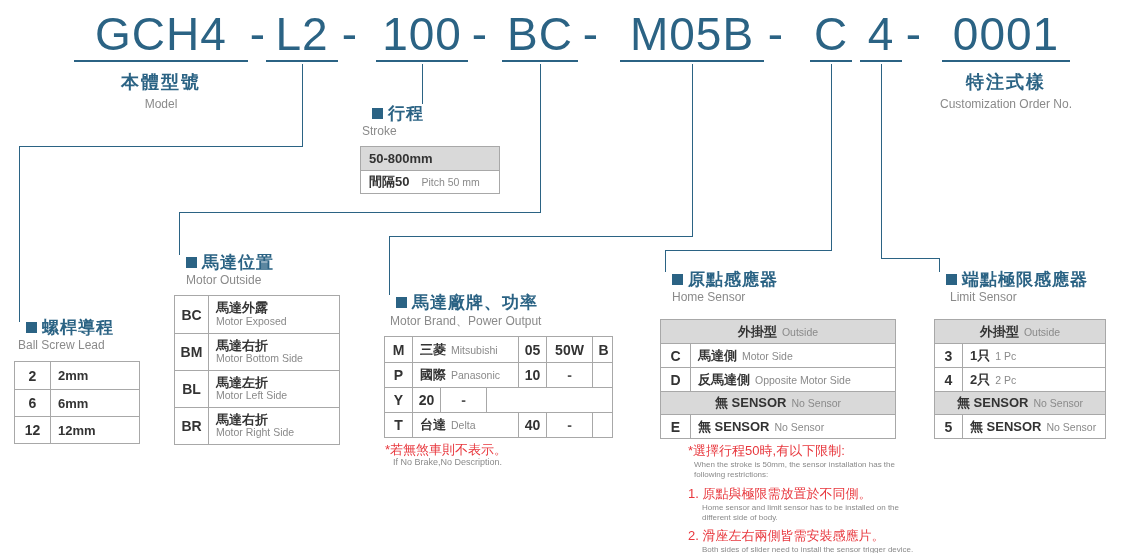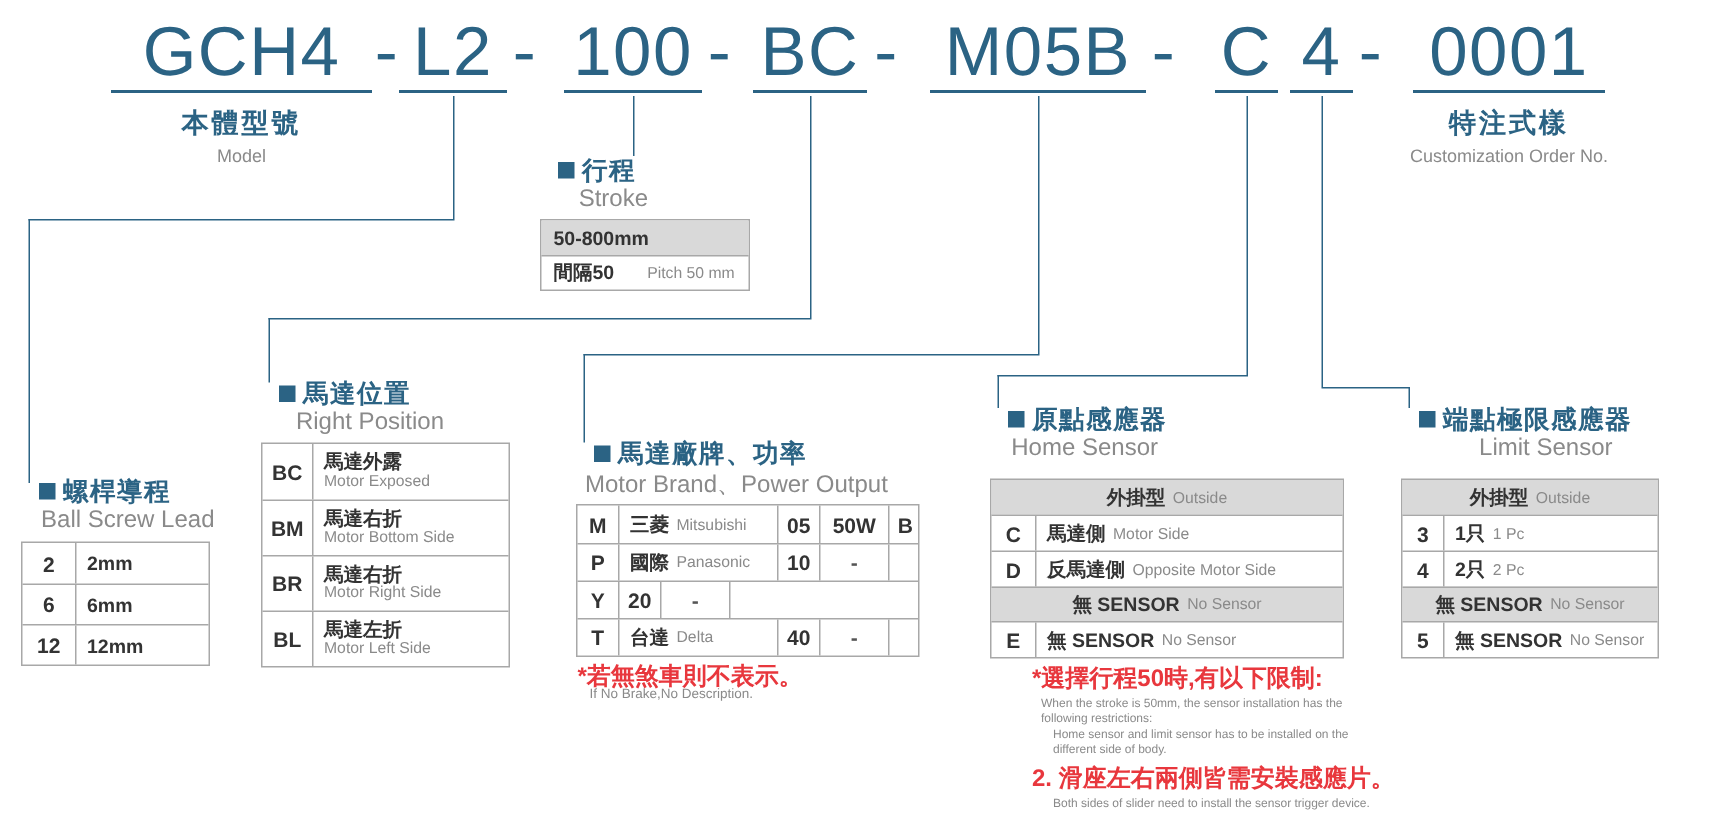--- a/index.html
+++ b/index.html
@@ -28,7 +28,7 @@
   .sec-title { position:absolute; display:flex; align-items:center; gap:5px;
     color:var(--accent,#2b6384); font-weight:bold; font-size:17px; letter-spacing:1px; white-space:nowrap;padding-left:12px; }
   .bullet { width:11px; height:11px; background:var(--accent,#2b6384); flex:none; }
-  .sec-sub { position:absolute; color:var(--text_gray,#8a8a8a); font-size:16px; text-align:right; white-space:nowrap; }
+  .sec-sub { position:absolute; color:var(--text_gray,#8a8a8a); font-size:12px; text-align:left; white-space:nowrap; }
 
   
   .vtable { position:absolute; border:1px solid var(--border,#a8a8a8); background:#fff; }

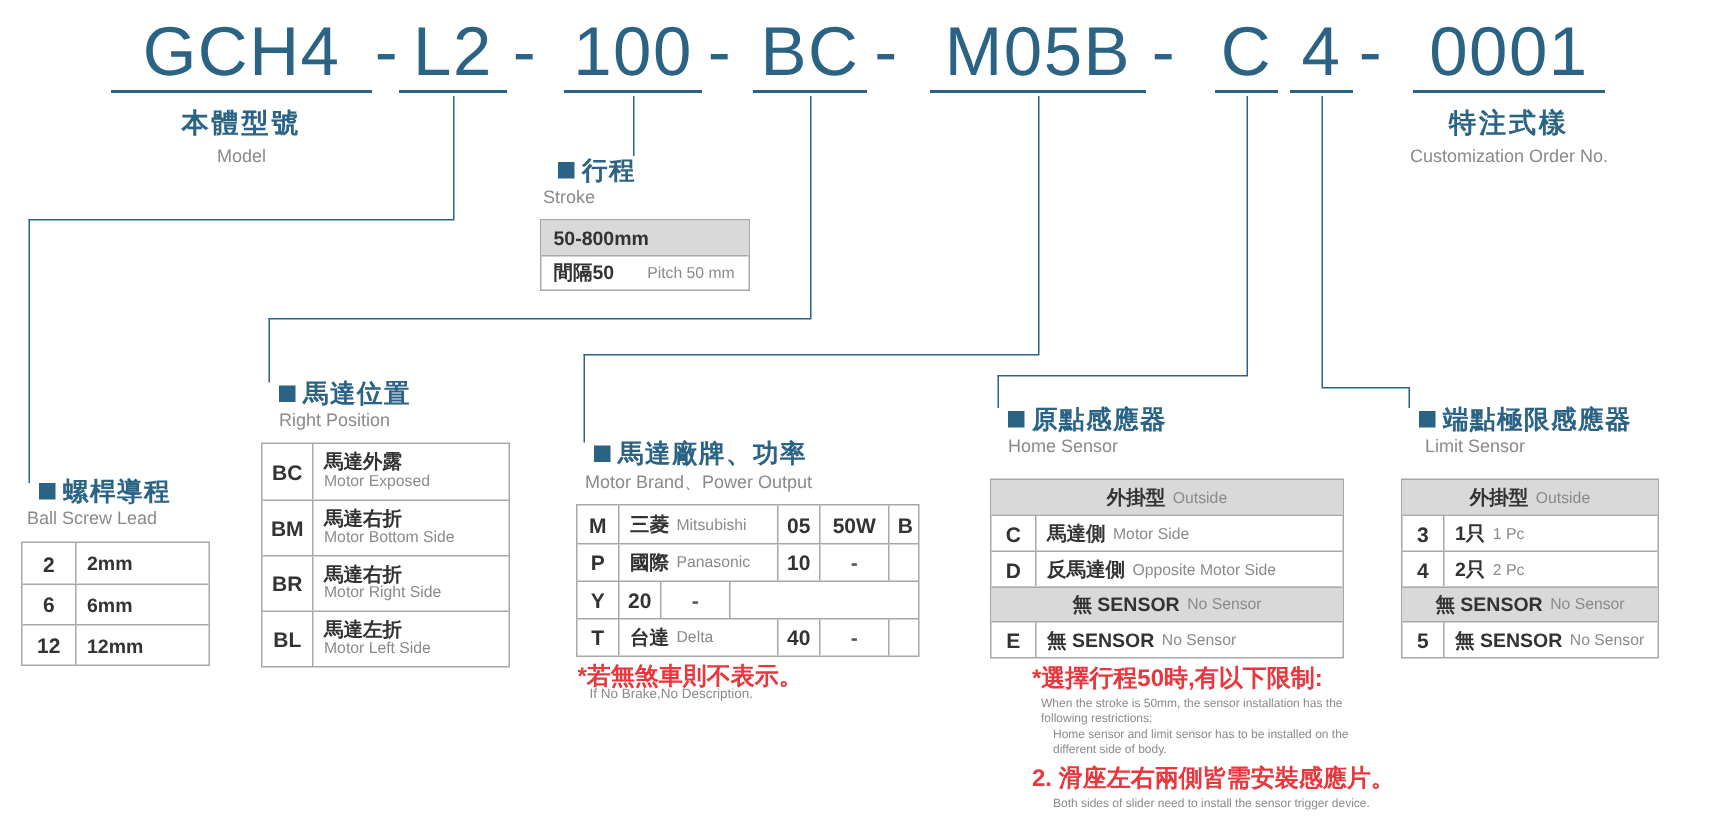--- a/index.html
+++ b/index.html
@@ -110,7 +110,7 @@
     <div class="trow ghead" style="height:23px;justify-content:flex-start;padding-left:8px">
       <span class="zh">50-800mm</span>
     </div>
-    <div class="trow" style="height:23px;align-items:center;gap:22px;padding-left:8px">
+    <div class="trow" style="height:23px;align-items:center;gap:12px;padding-left:8px">
       <span class="zh">間隔50</span>
       <span class="en">Pitch 50 mm</span>
     </div>

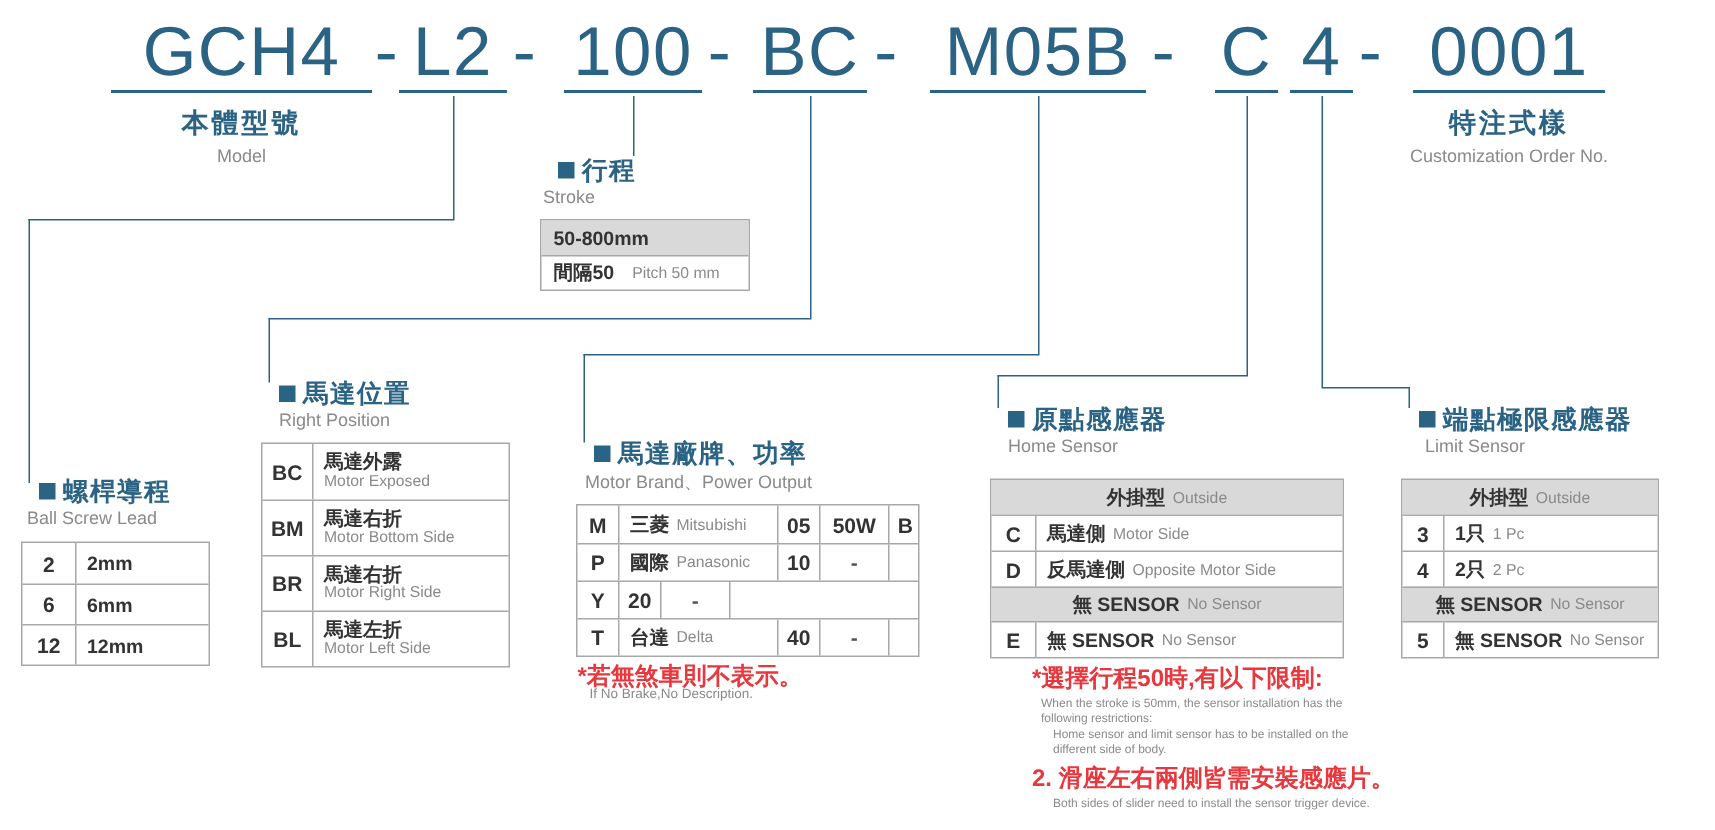--- a/index.html
+++ b/index.html
@@ -146,7 +146,7 @@
     <span class="bullet"></span>
     <span>馬達位置</span>
   </div>
-  <div class="sec-sub" style="left:186px;top:273px;width:110px">Right Position</div>
+  <div class="sec-sub" style="left:186px;top:273px;width:110px">Motor Outside</div>
   <div class="vtable" style="left:174px;top:295px;width:166px">
     <div class="trow" style="height:37px">
       <div class="ccell" style="width:34px">BC</div>

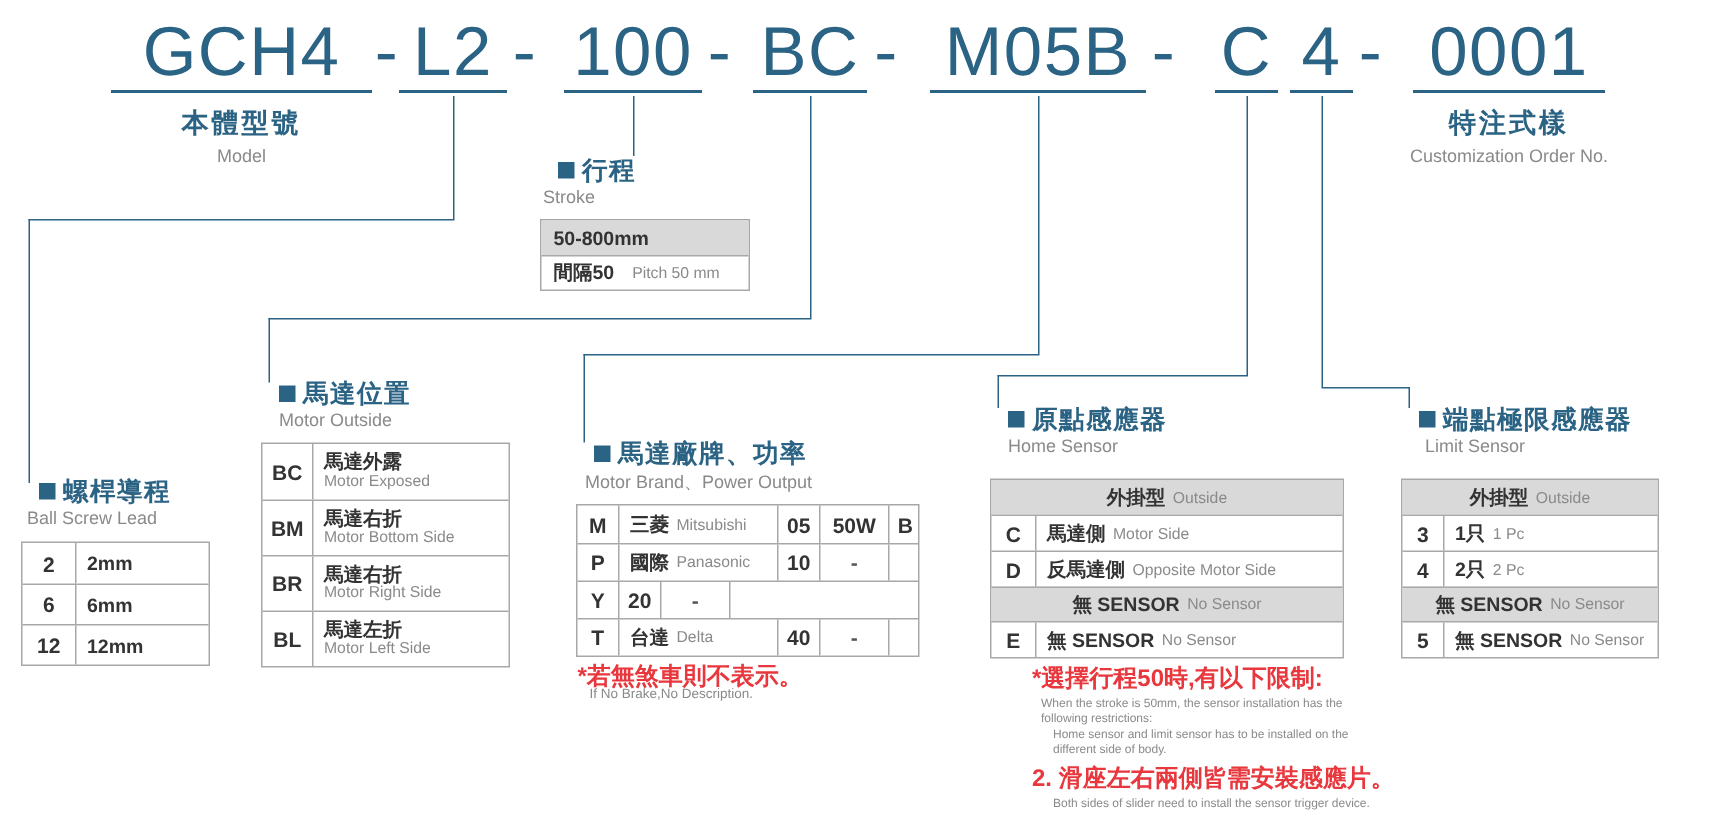--- a/index.html
+++ b/index.html
@@ -163,17 +163,17 @@
       </div>
     </div>
     <div class="trow" style="height:37px">
+      <div class="ccell" style="width:34px">BL</div>
+      <div class="mcell col">
+        <span class="zh">馬達左折</span>
+        <span class="en">Motor Left Side</span>
+      </div>
+    </div>
+    <div class="trow" style="height:37px">
       <div class="ccell" style="width:34px">BR</div>
       <div class="mcell col">
         <span class="zh">馬達右折</span>
         <span class="en">Motor Right Side</span>
-      </div>
-    </div>
-    <div class="trow" style="height:37px">
-      <div class="ccell" style="width:34px">BL</div>
-      <div class="mcell col">
-        <span class="zh">馬達左折</span>
-        <span class="en">Motor Left Side</span>
       </div>
     </div>
   </div>

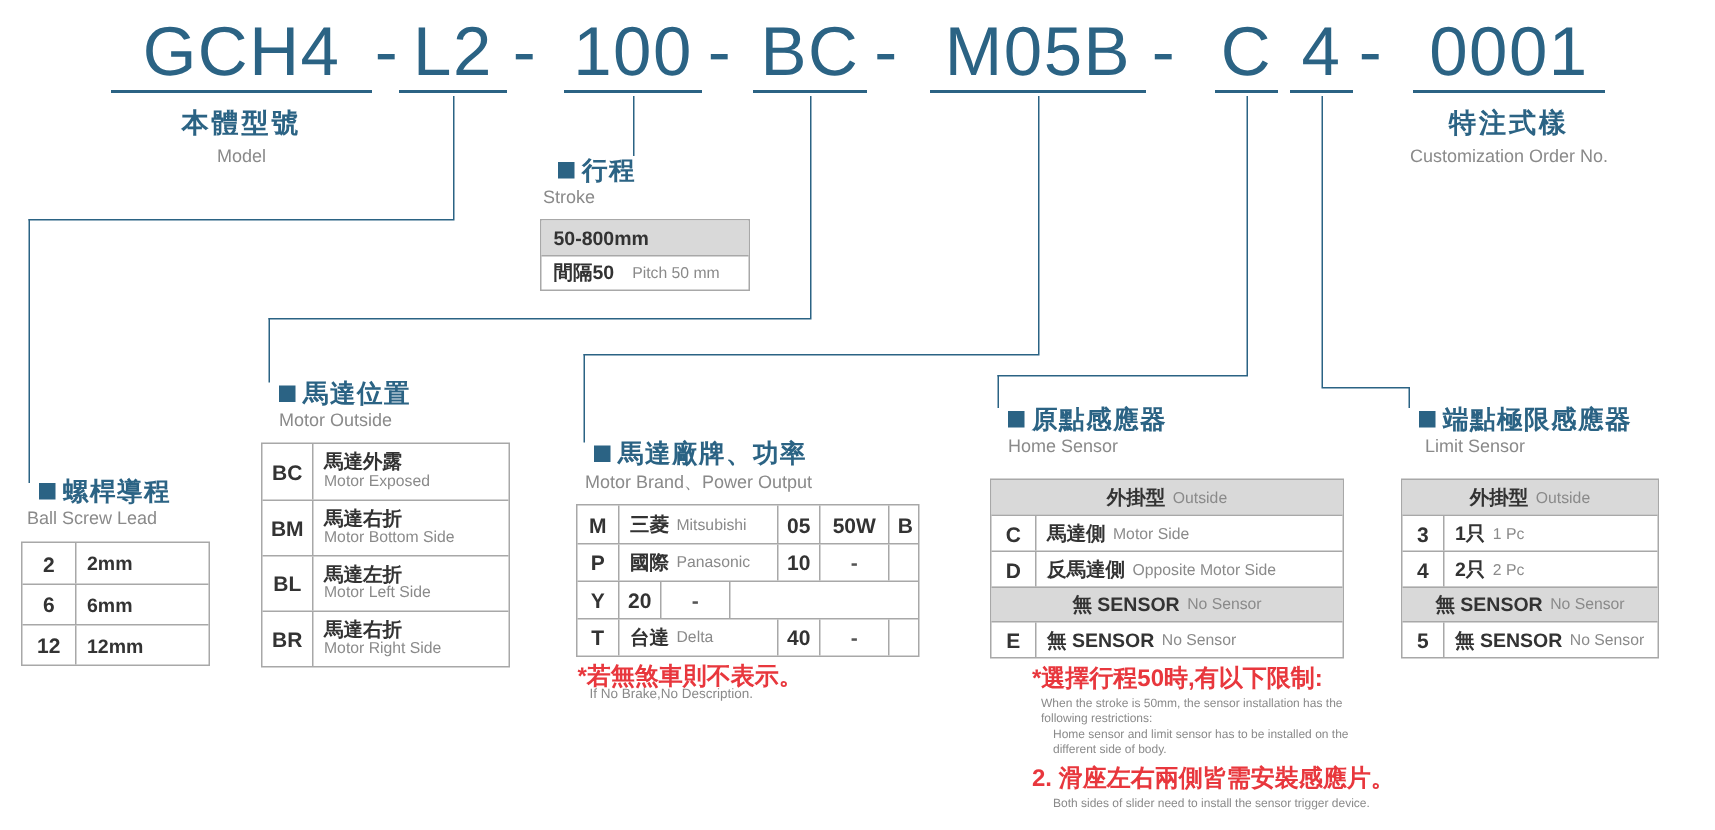--- a/index.html
+++ b/index.html
@@ -46,7 +46,7 @@
   .dim { color:#555; }
 
   
-  .note-red { color:var(--red,#e8373d); font-size:16px; line-height:1.3;font-weight:bold; }
+  .note-red { color:var(--red,#e8373d); font-size:13px; line-height:1.3; }
   .note-en  { color:var(--text_gray,#8a8a8a); font-size:8px; line-height:1.3; }
   .restrictions { position:absolute;margin-left:28px; }
 </style>

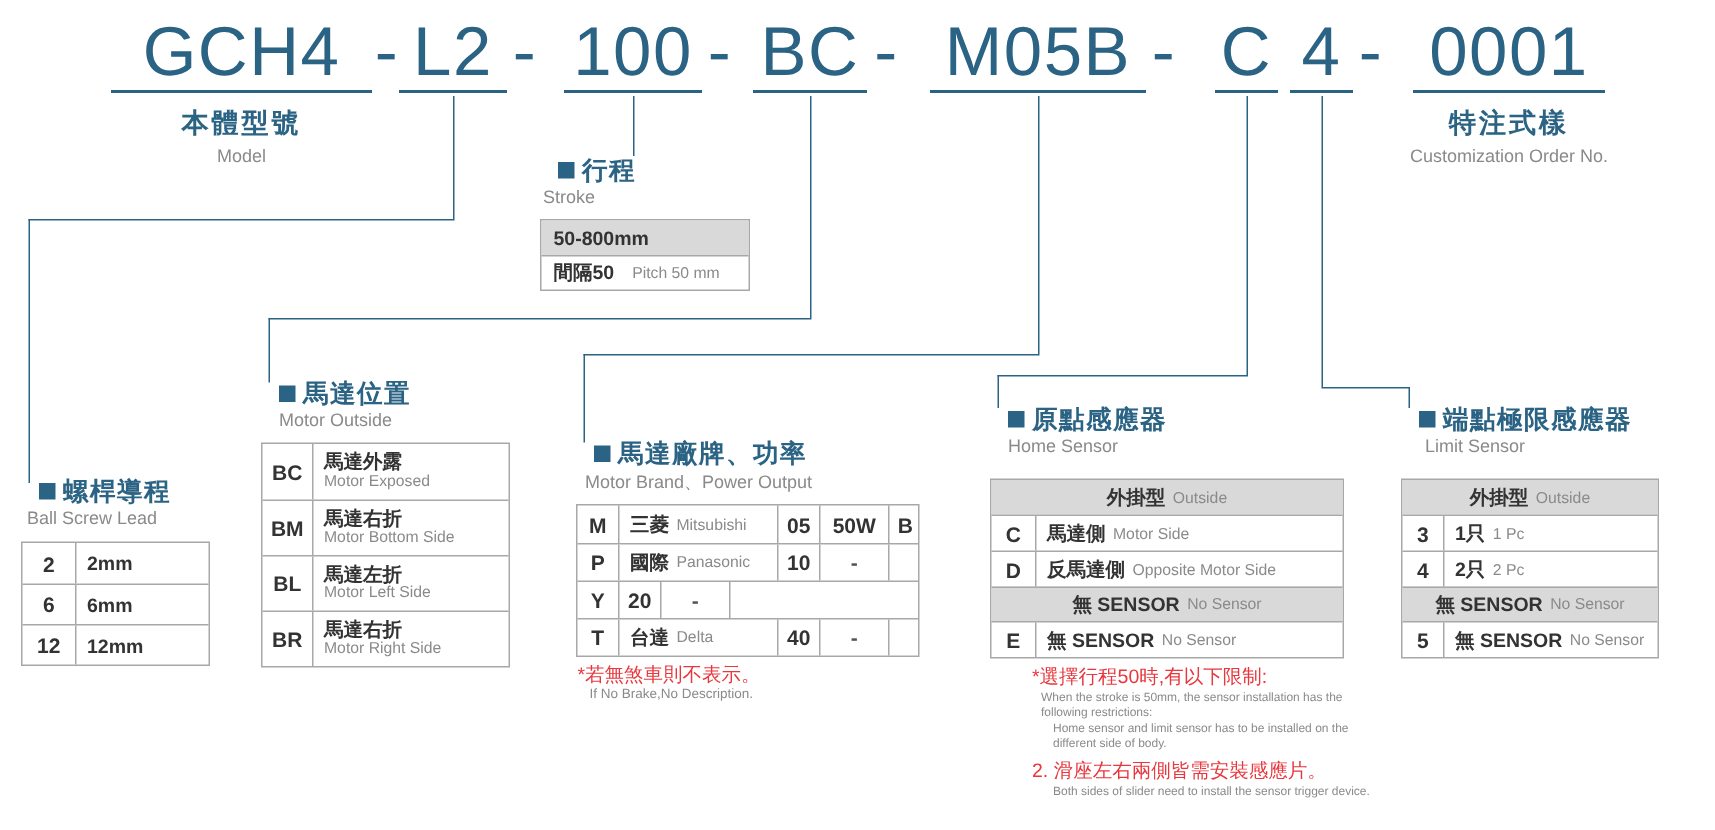--- a/index.html
+++ b/index.html
@@ -264,6 +264,7 @@
   <div class="restrictions" style="left:660px;top:443px;width:252px">
     <div class="note-red">*選擇行程50時,有以下限制:</div>
     <div class="note-en" style="padding-left:6px;width:230px;white-space:normal">When the stroke is 50mm, the sensor installation has the following restrictions:</div>
+    <div class="note-red" style="margin-top:5px">1. 原點與極限需放置於不同側。</div>
     <div class="note-en" style="padding-left:14px;width:235px;white-space:normal">Home sensor and limit sensor has to be installed on the different side of body.</div>
     <div class="note-red" style="margin-top:5px">2. 滑座左右兩側皆需安裝感應片。</div>
     <div class="note-en" style="padding-left:14px;width:240px;white-space:normal">Both sides of slider need to install the sensor trigger device.</div>

